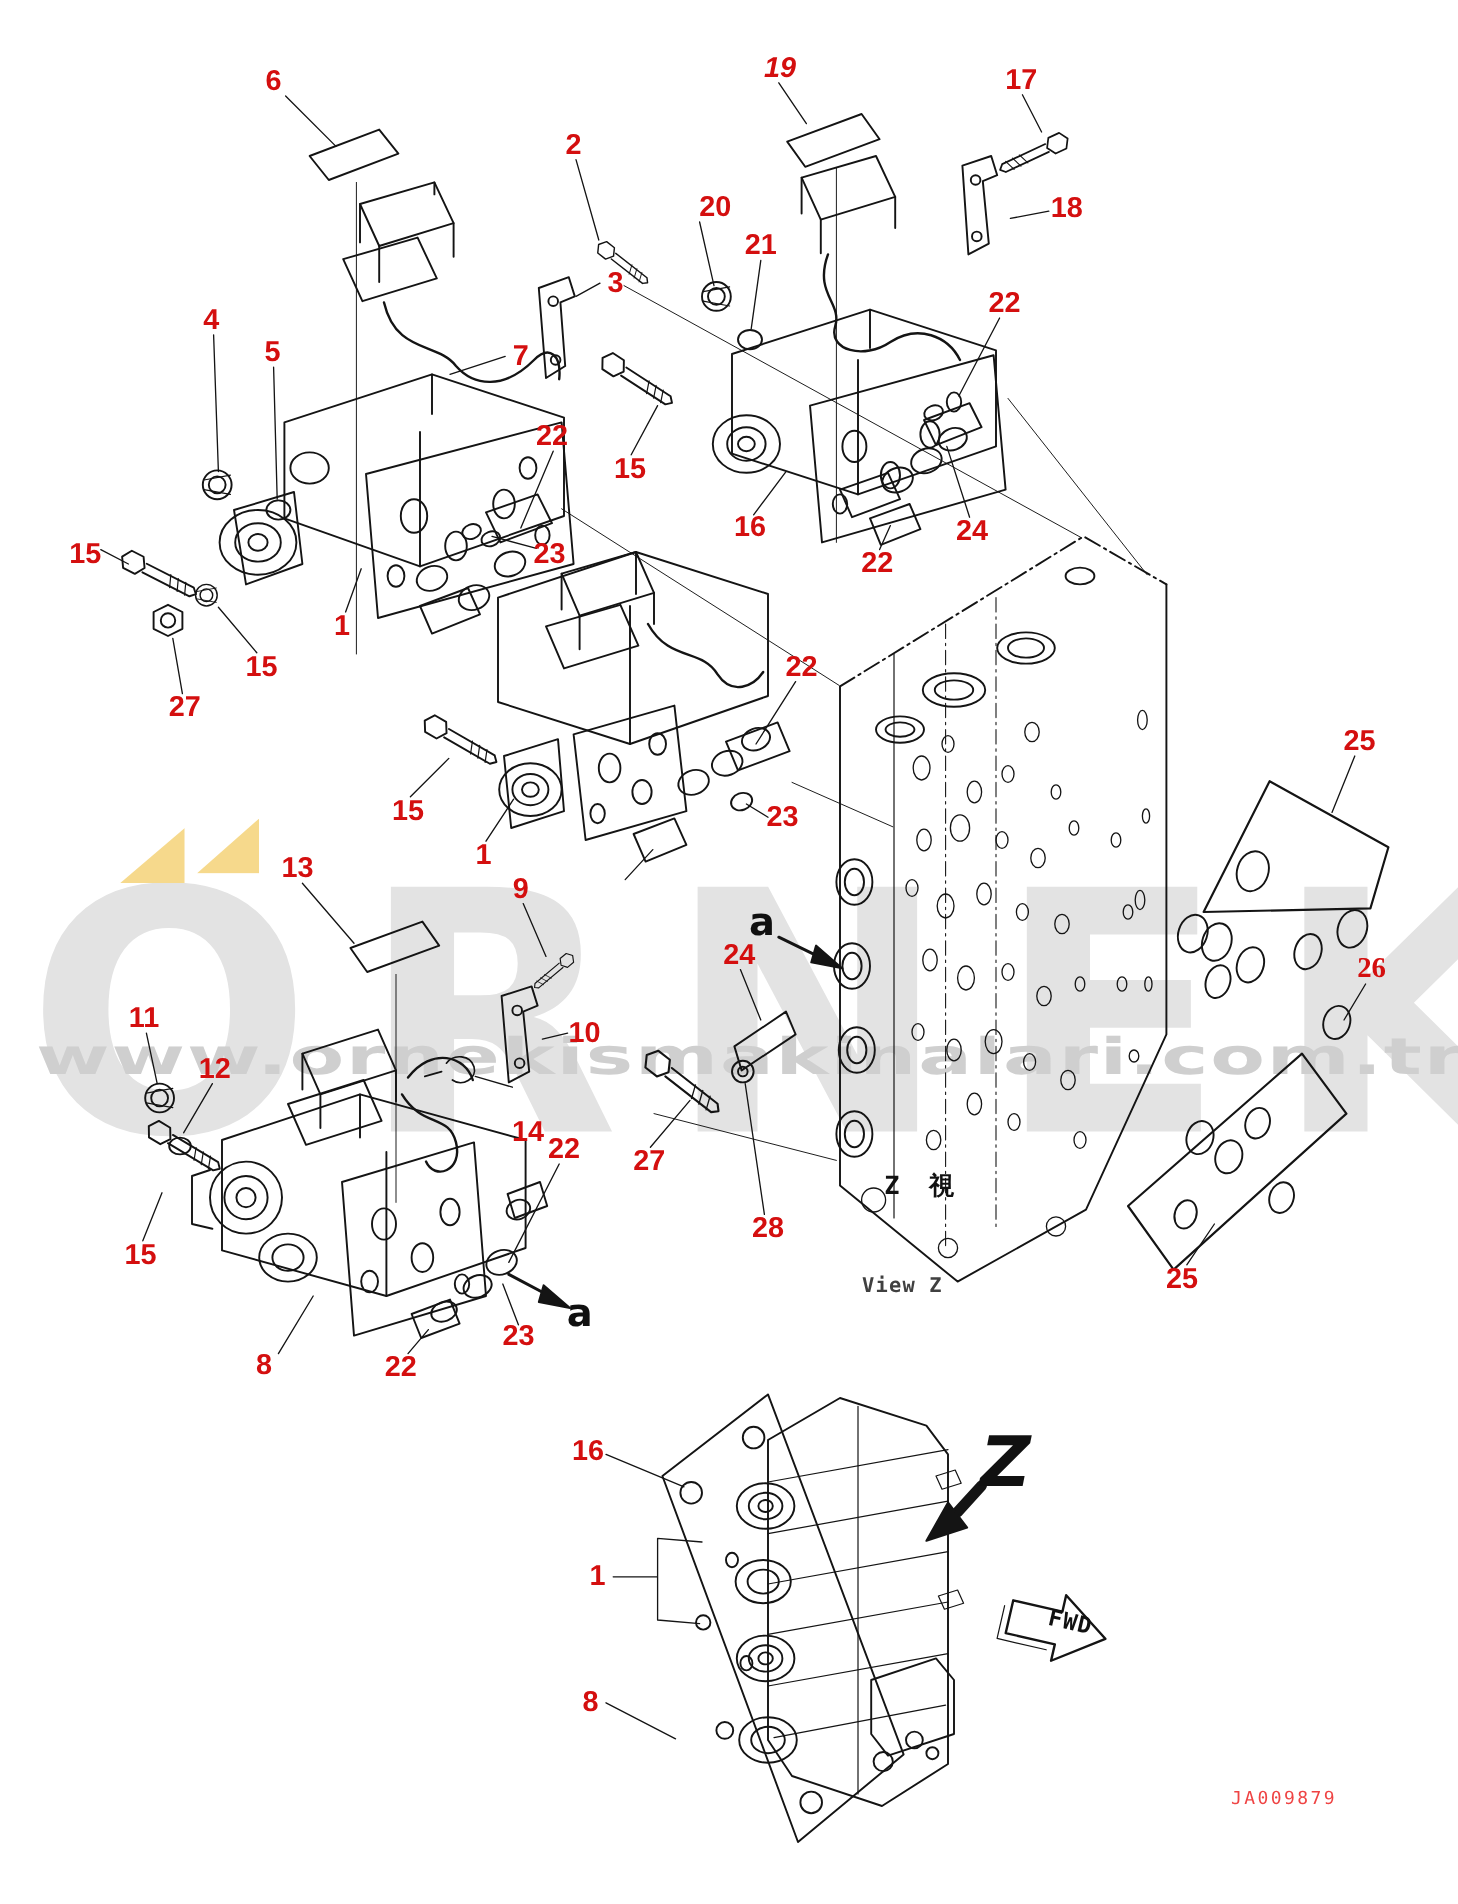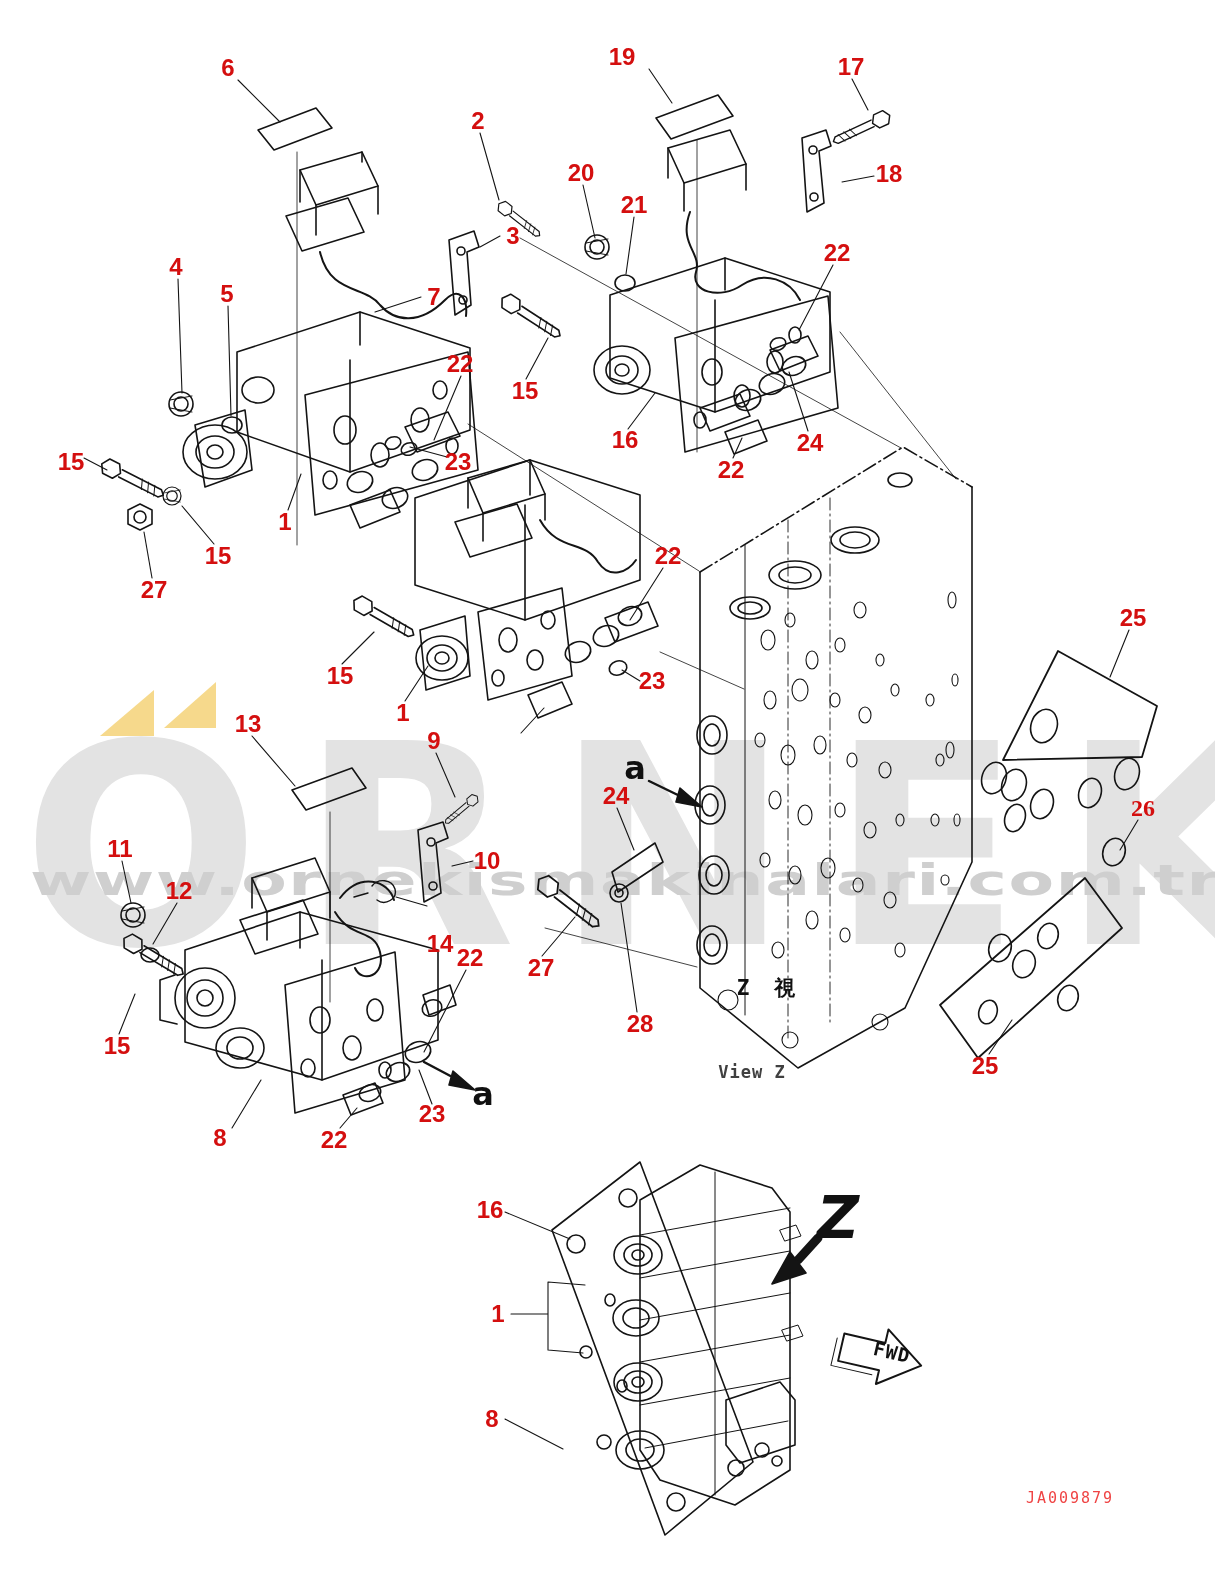--- a/index.html
+++ b/index.html
@@ -427,7 +427,7 @@
   <div id="callout-layer" class="layer">
       <span class="callout" style="left: 228px; top: 68px;">6</span>
       <span class="callout" style="left: 478px; top: 121px;">2</span>
-      <span class="callout" style="left: 622px; top: 57px;">19</span>
+      <span class="callout" style="left: 650px; top: 57px; font-style: italic;">19</span>
       <span class="callout" style="left: 851px; top: 67px;">17</span>
       <span class="callout" style="left: 581px; top: 173px;">20</span>
       <span class="callout" style="left: 634px; top: 205px;">21</span>

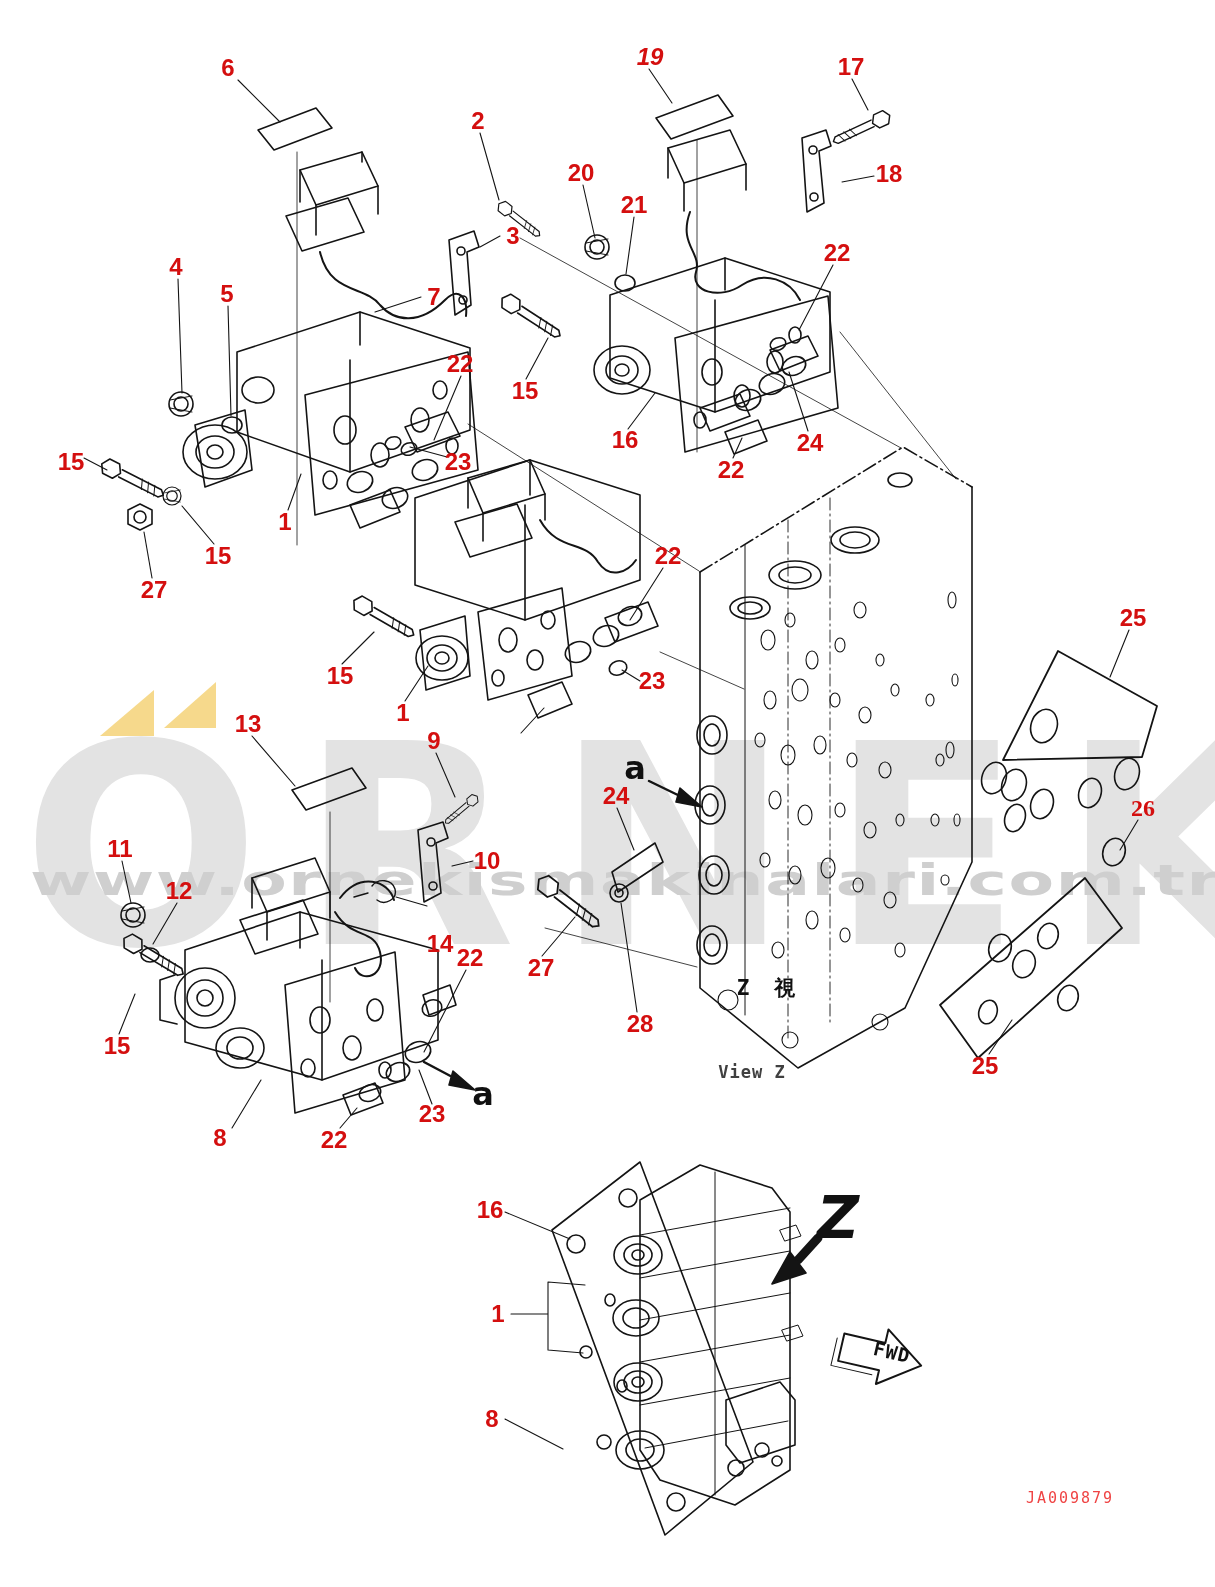--- a/index.html
+++ b/index.html
@@ -429,7 +429,7 @@
       <span class="callout" style="left: 478px; top: 121px;">2</span>
       <span class="callout" style="left: 650px; top: 57px; font-style: italic;">19</span>
       <span class="callout" style="left: 851px; top: 67px;">17</span>
-      <span class="callout" style="left: 581px; top: 173px;">20</span>
+      <span class="callout" style="left: 596px; top: 173px;">20</span>
       <span class="callout" style="left: 634px; top: 205px;">21</span>
       <span class="callout" style="left: 513px; top: 236px;">3</span>
       <span class="callout" style="left: 889px; top: 174px;">18</span>

